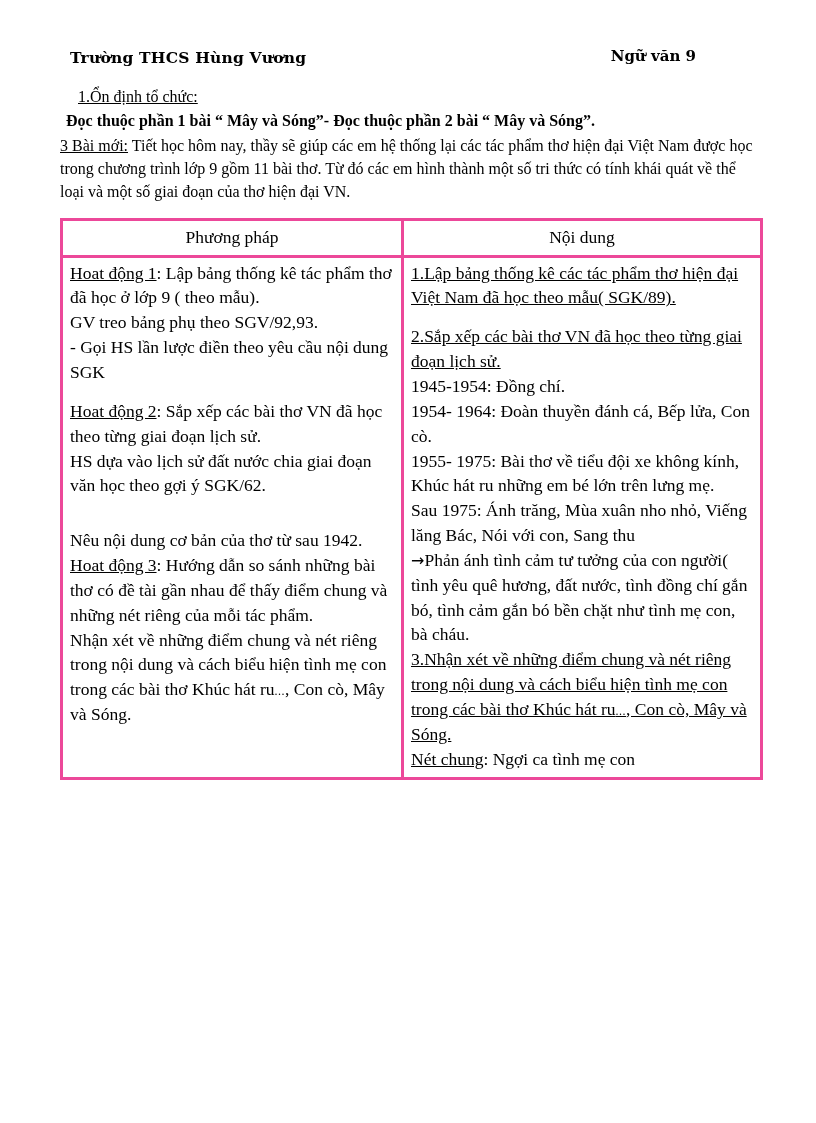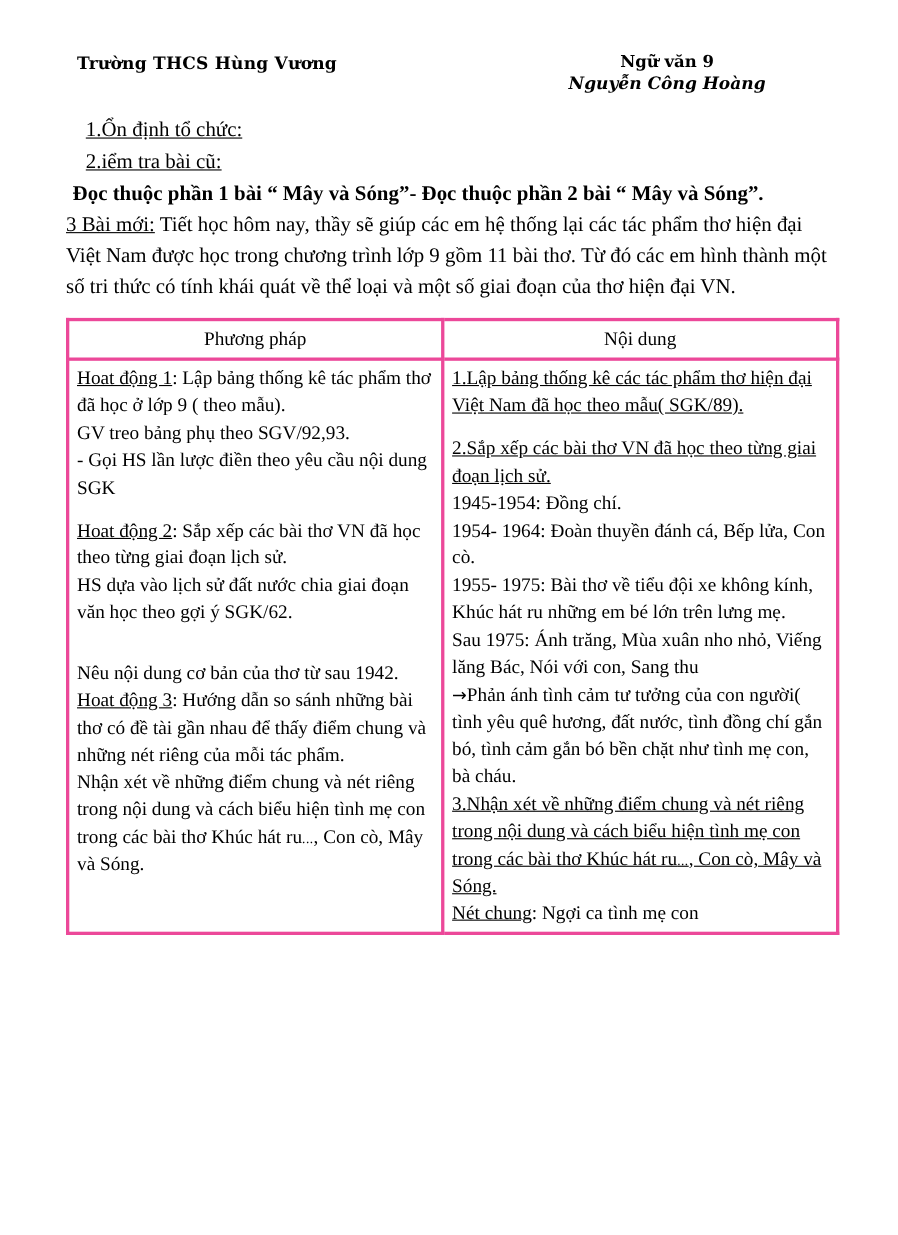--- a/index.html
+++ b/index.html
@@ -123,7 +123,6 @@
     <div class="school-name">Trường THCS Hùng Vương</div>
     <div class="header-right">
       <div class="subject">Ngữ văn 9</div>
-      <div class="author">Nguyễn Công Hoàng</div>
     </div>
   </div>
 

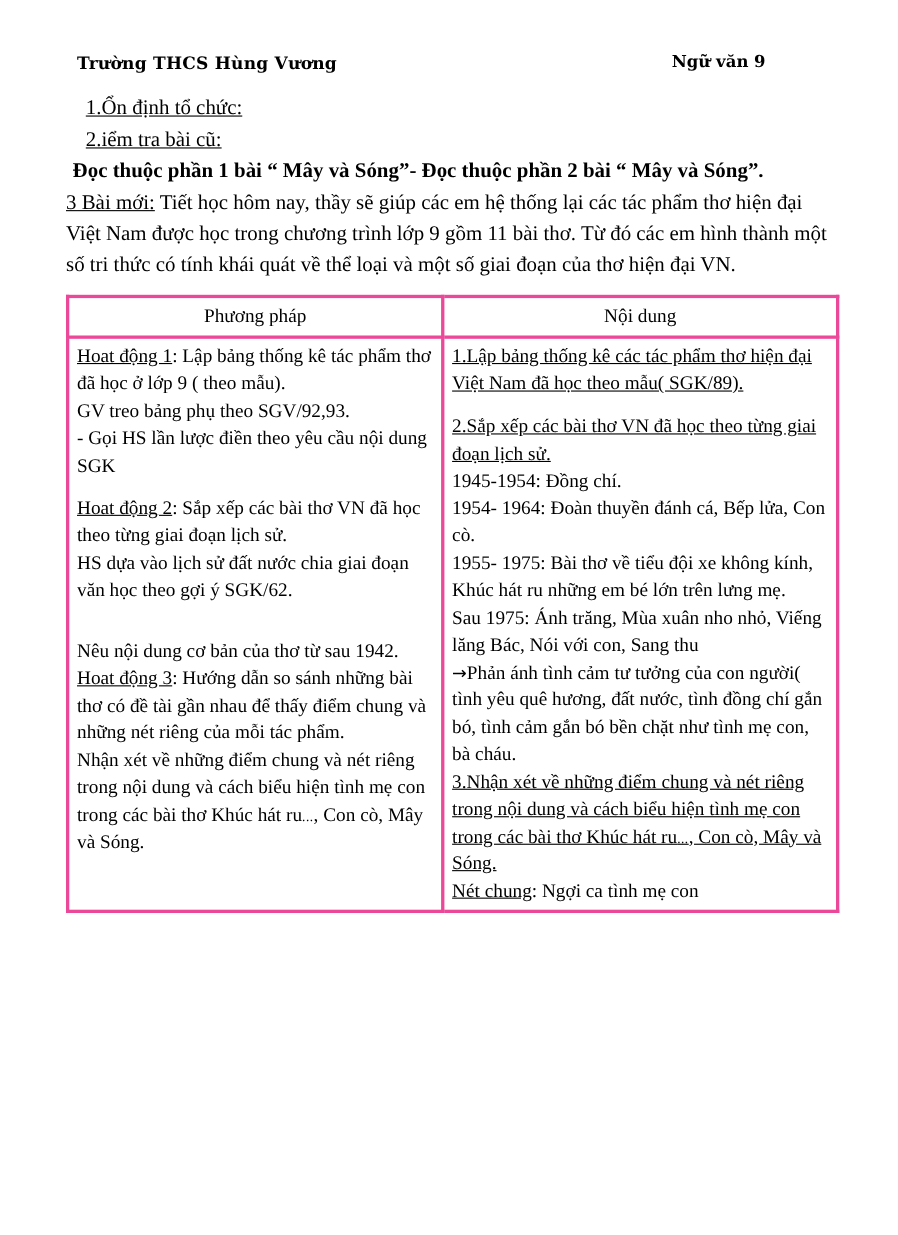--- a/index.html
+++ b/index.html
@@ -61,7 +61,7 @@
   
   .body-block {
     margin-top: 18px;
-    font-size: 19px;
+    font-size: 16px;
     line-height: 1.46;
   }
   .body-block p {

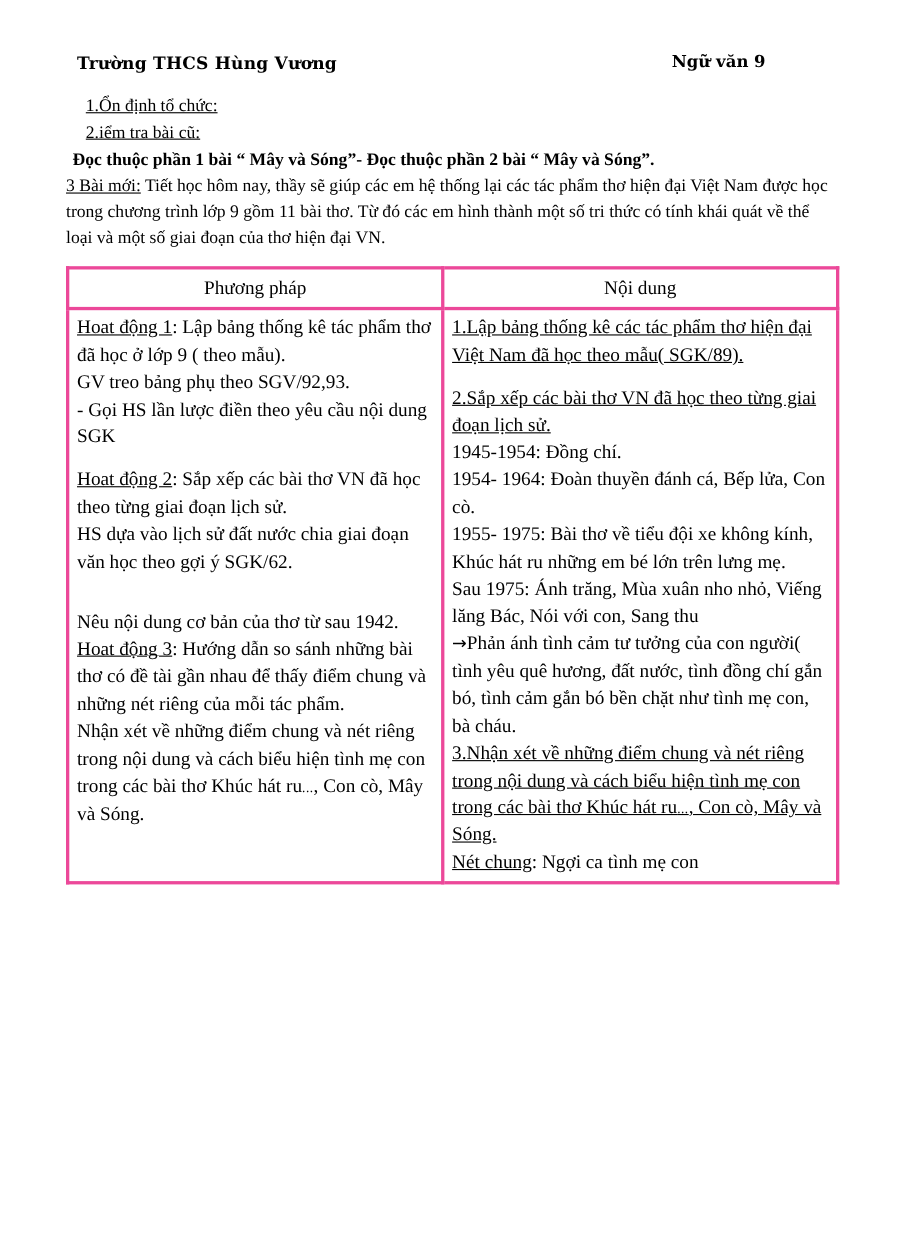--- a/index.html
+++ b/index.html
@@ -128,7 +128,6 @@
 
   <div class="body-block">
     <p class="line-1"><span class="u">1.Ổn định tổ chức:</span></p>
-    <p class="line-1"><span class="u">2.iểm tra bài cũ:</span></p>
     <p class="indent-sm"><span>Đọc thuộc phần 1 bài “ Mây và Sóng”- Đọc thuộc phần 2 bài “ Mây và Sóng”.</span></p>
     <p><span class="u">3 Bài mới:</span><span> Tiết học hôm nay, thầy sẽ giúp các em hệ thống lại các tác phẩm thơ hiện đại Việt Nam được học trong chương trình lớp 9 gồm 11 bài thơ. Từ đó các em hình thành một số tri thức có tính khái quát về thể loại và một số giai đoạn của thơ hiện đại VN.</span></p>
   </div>

